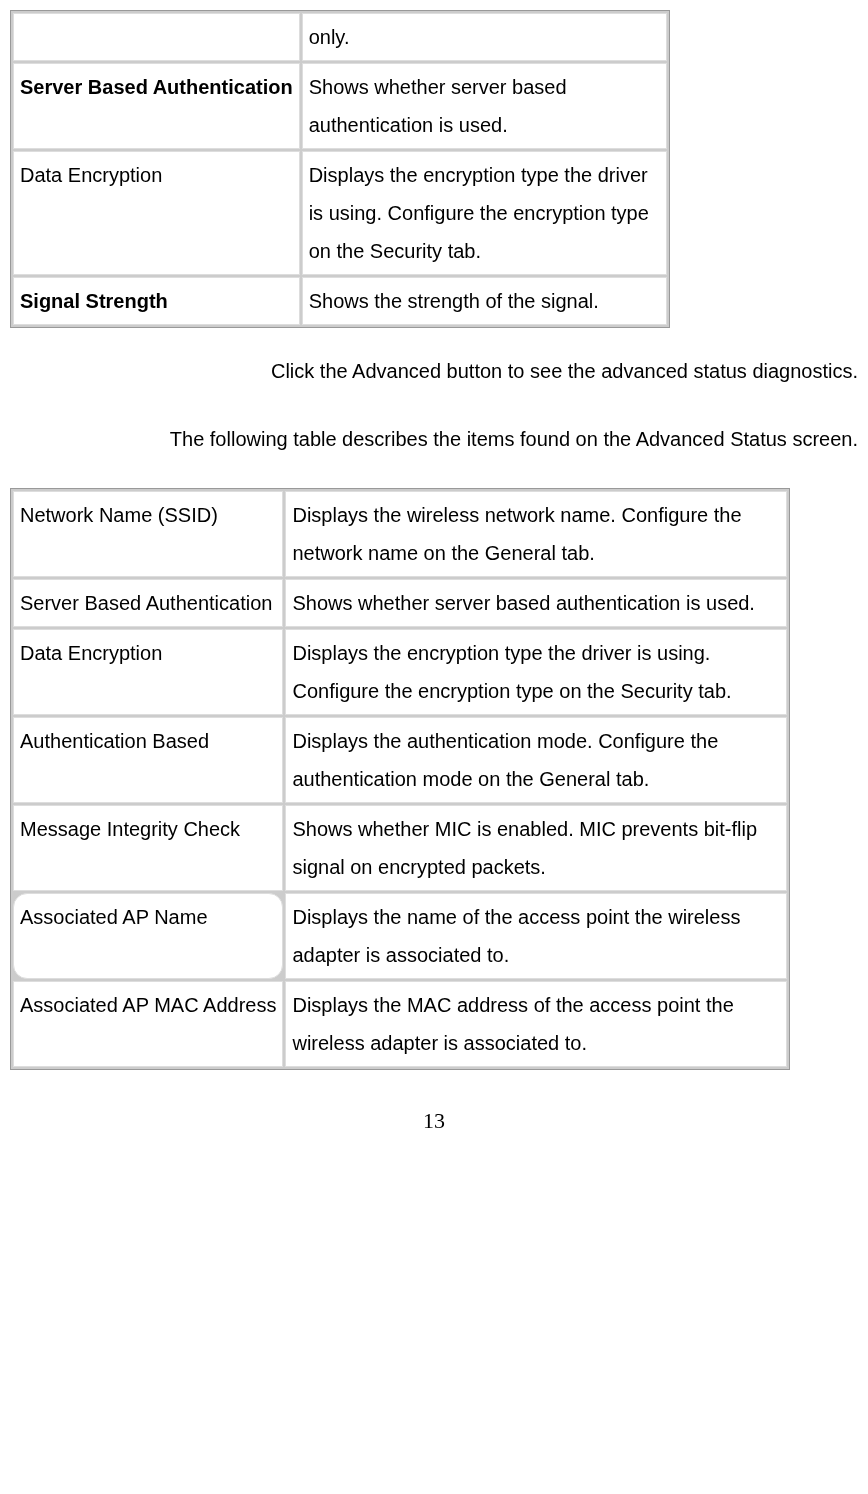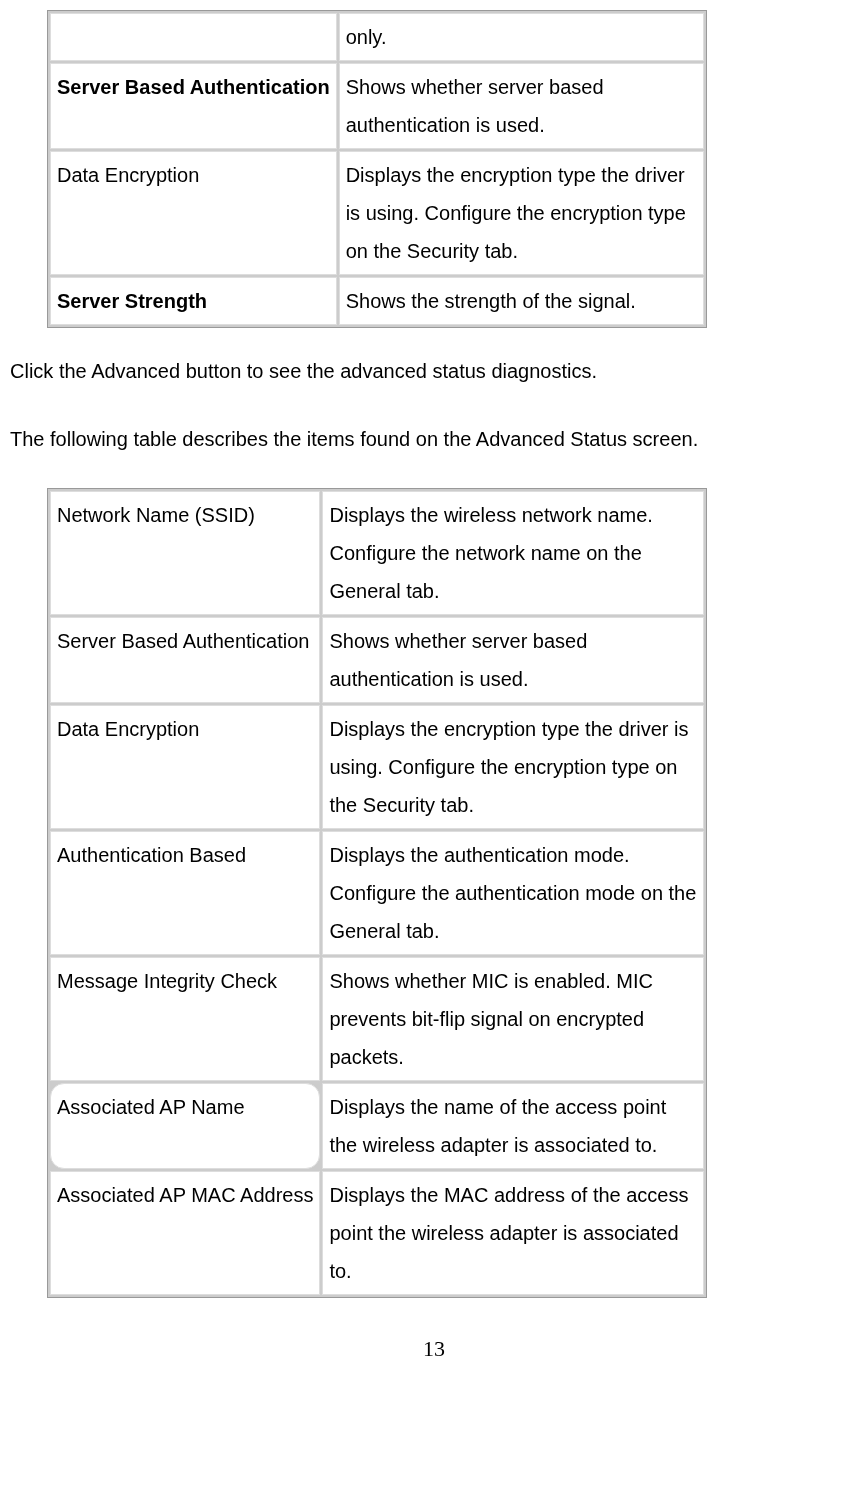--- a/index.html
+++ b/index.html
@@ -17,7 +17,6 @@
       border: 1px solid #999;
       background: #ccc;
       margin-bottom: 24px;
-      margin-left: 37px;
     }
     td {
       background: #fff;

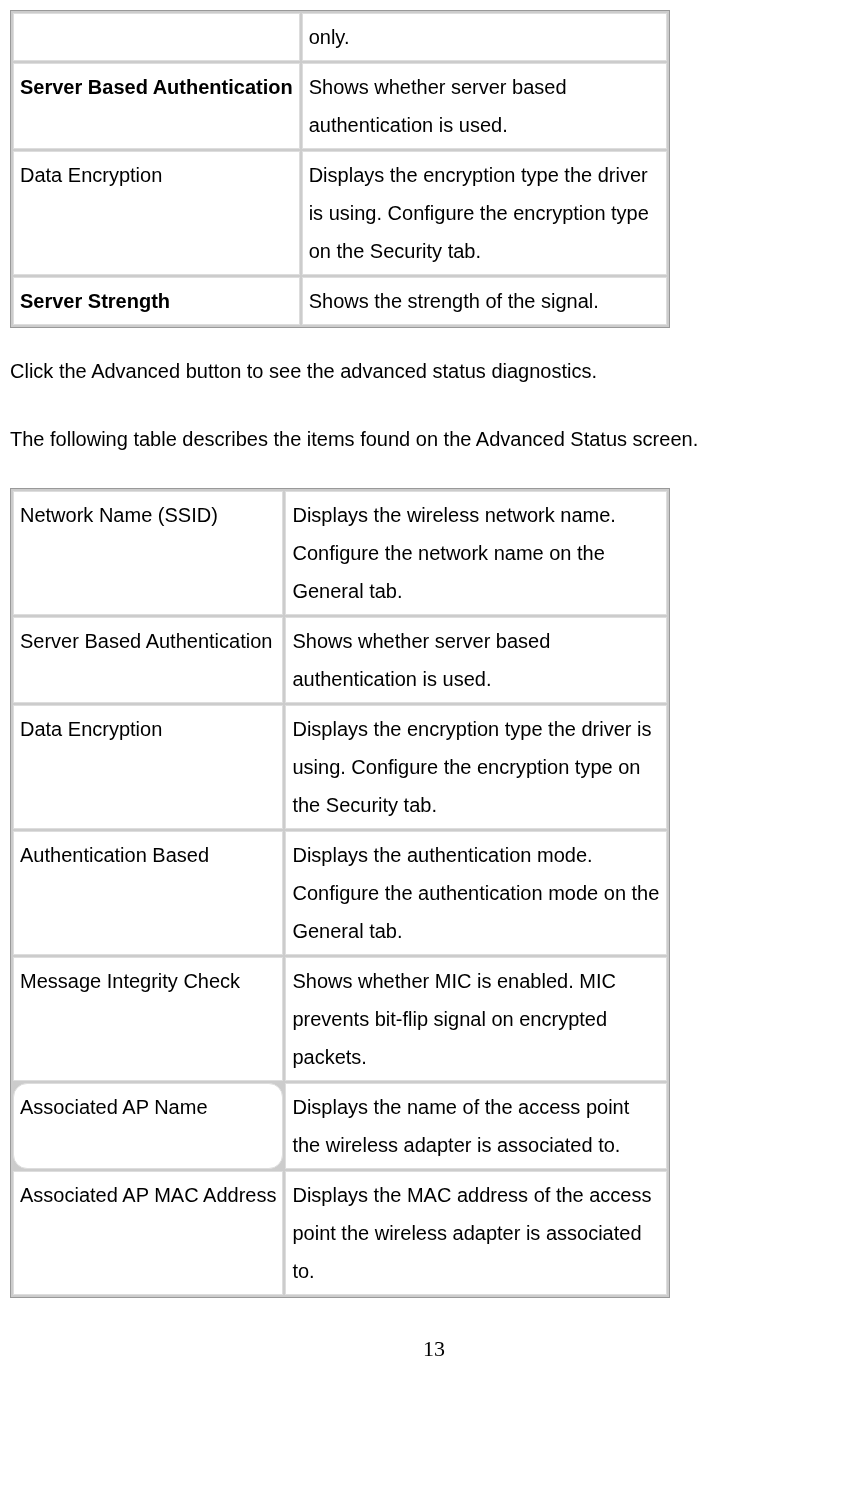--- a/index.html
+++ b/index.html
@@ -61,7 +61,7 @@
         <td>Displays the encryption type the driver is using.    Configure the encryption type on the Security tab.</td>
       </tr>
       <tr>
-        <td class="label bold" style="width: 170px;">Server Strength</td>
+        <td class="label bold" style="width: 170px;">Signal Strength</td>
         <td>Shows the strength of the signal.</td>
       </tr>
     </tbody>

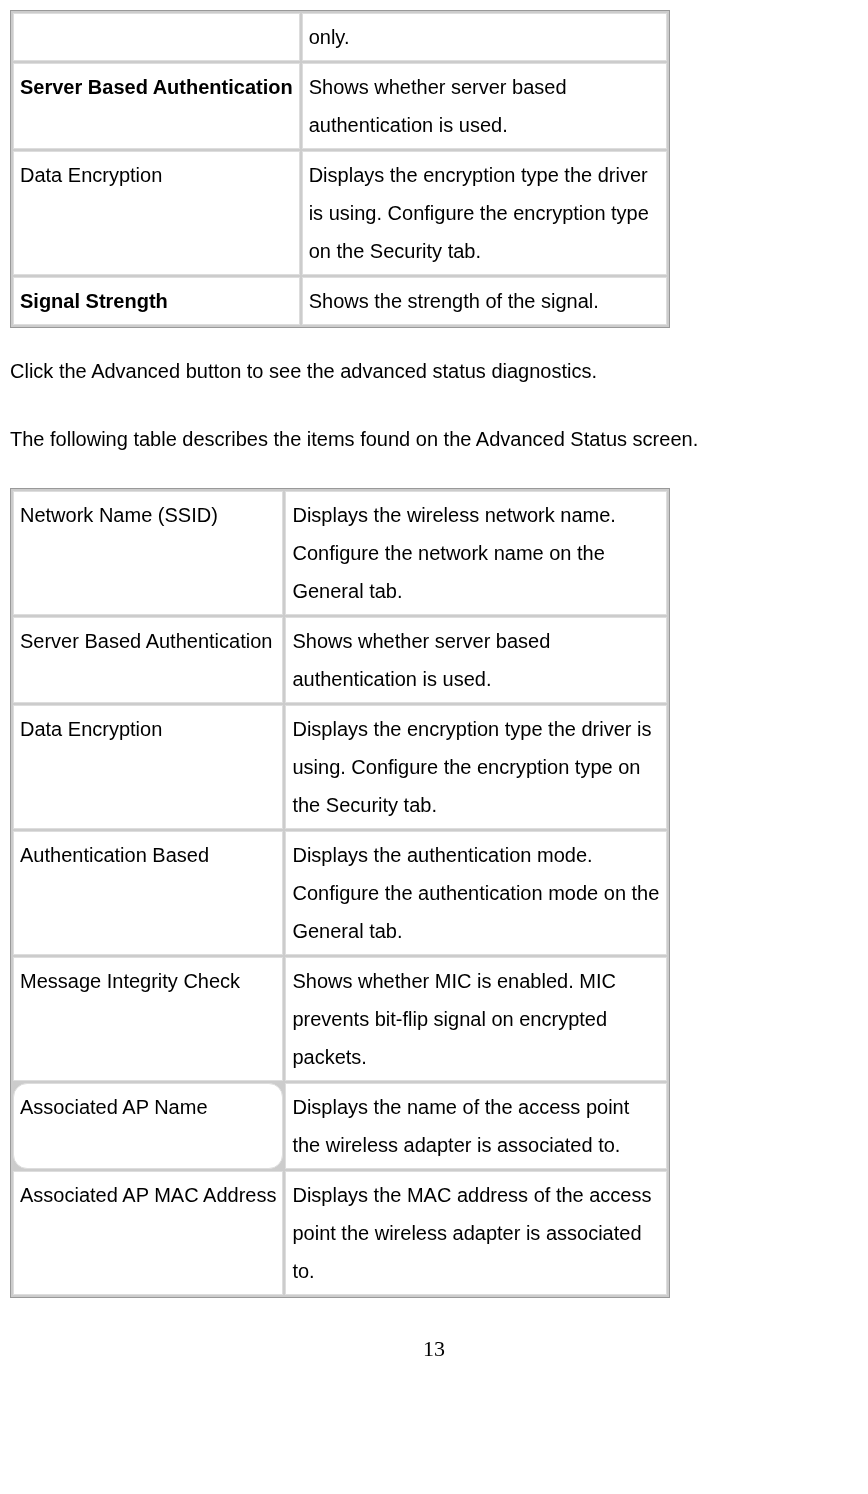--- a/index.html
+++ b/index.html
@@ -33,6 +33,7 @@
     }
     .body-text {
       margin: 12px 0 30px 0;
+      text-align: right;
     }
     .page-number {
       text-align: center;

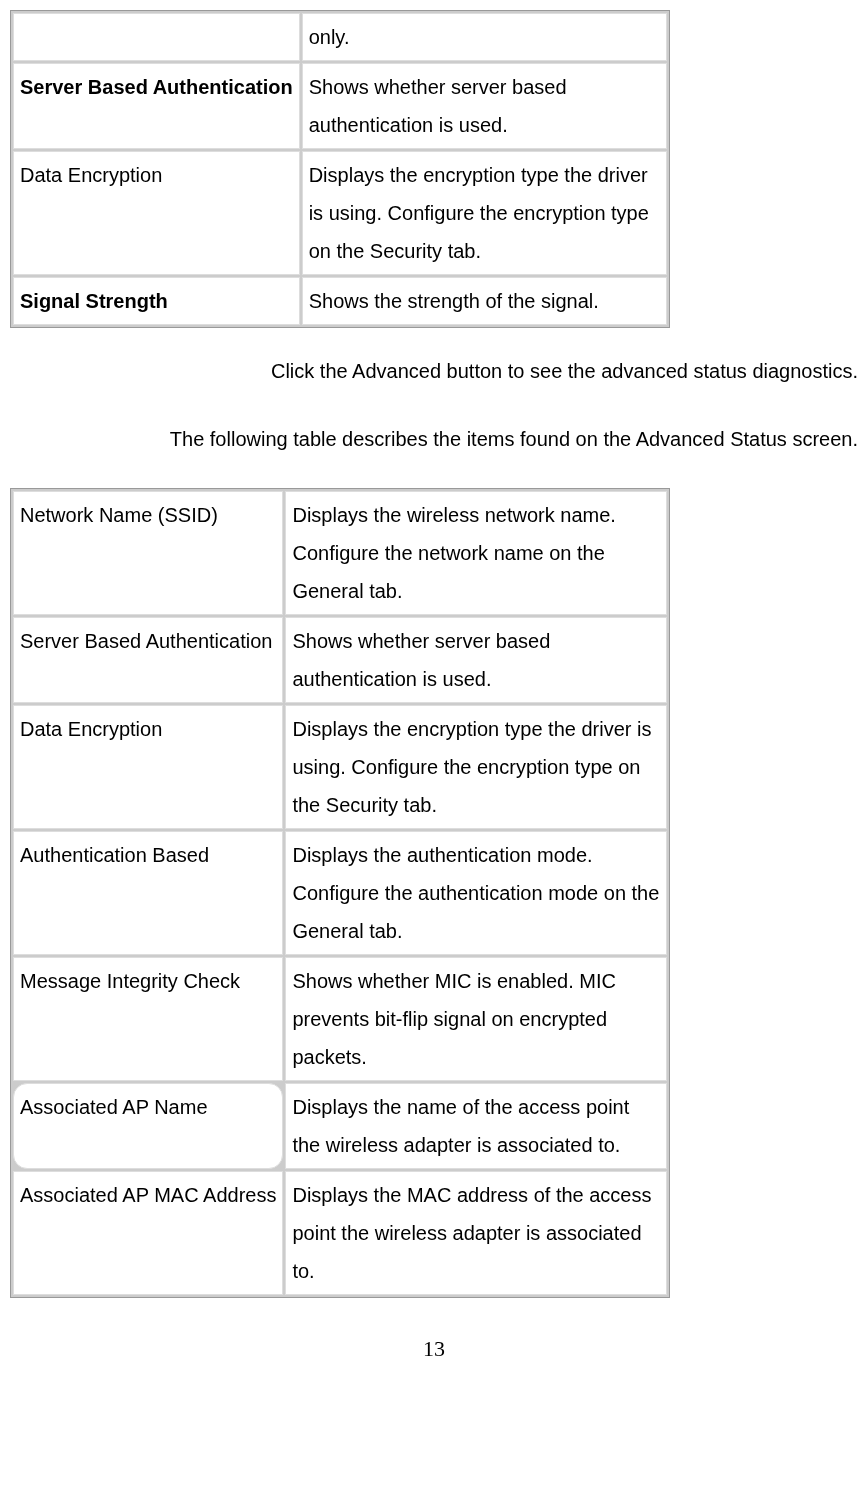--- a/index.html
+++ b/index.html
@@ -42,7 +42,7 @@
       margin-top: 30px;
     }
     .table1 { width: 660px; }
-    .table2 { width: 660px; }
+    .table2 { width: 780px; }
   </style>
 </head>
 <body>

